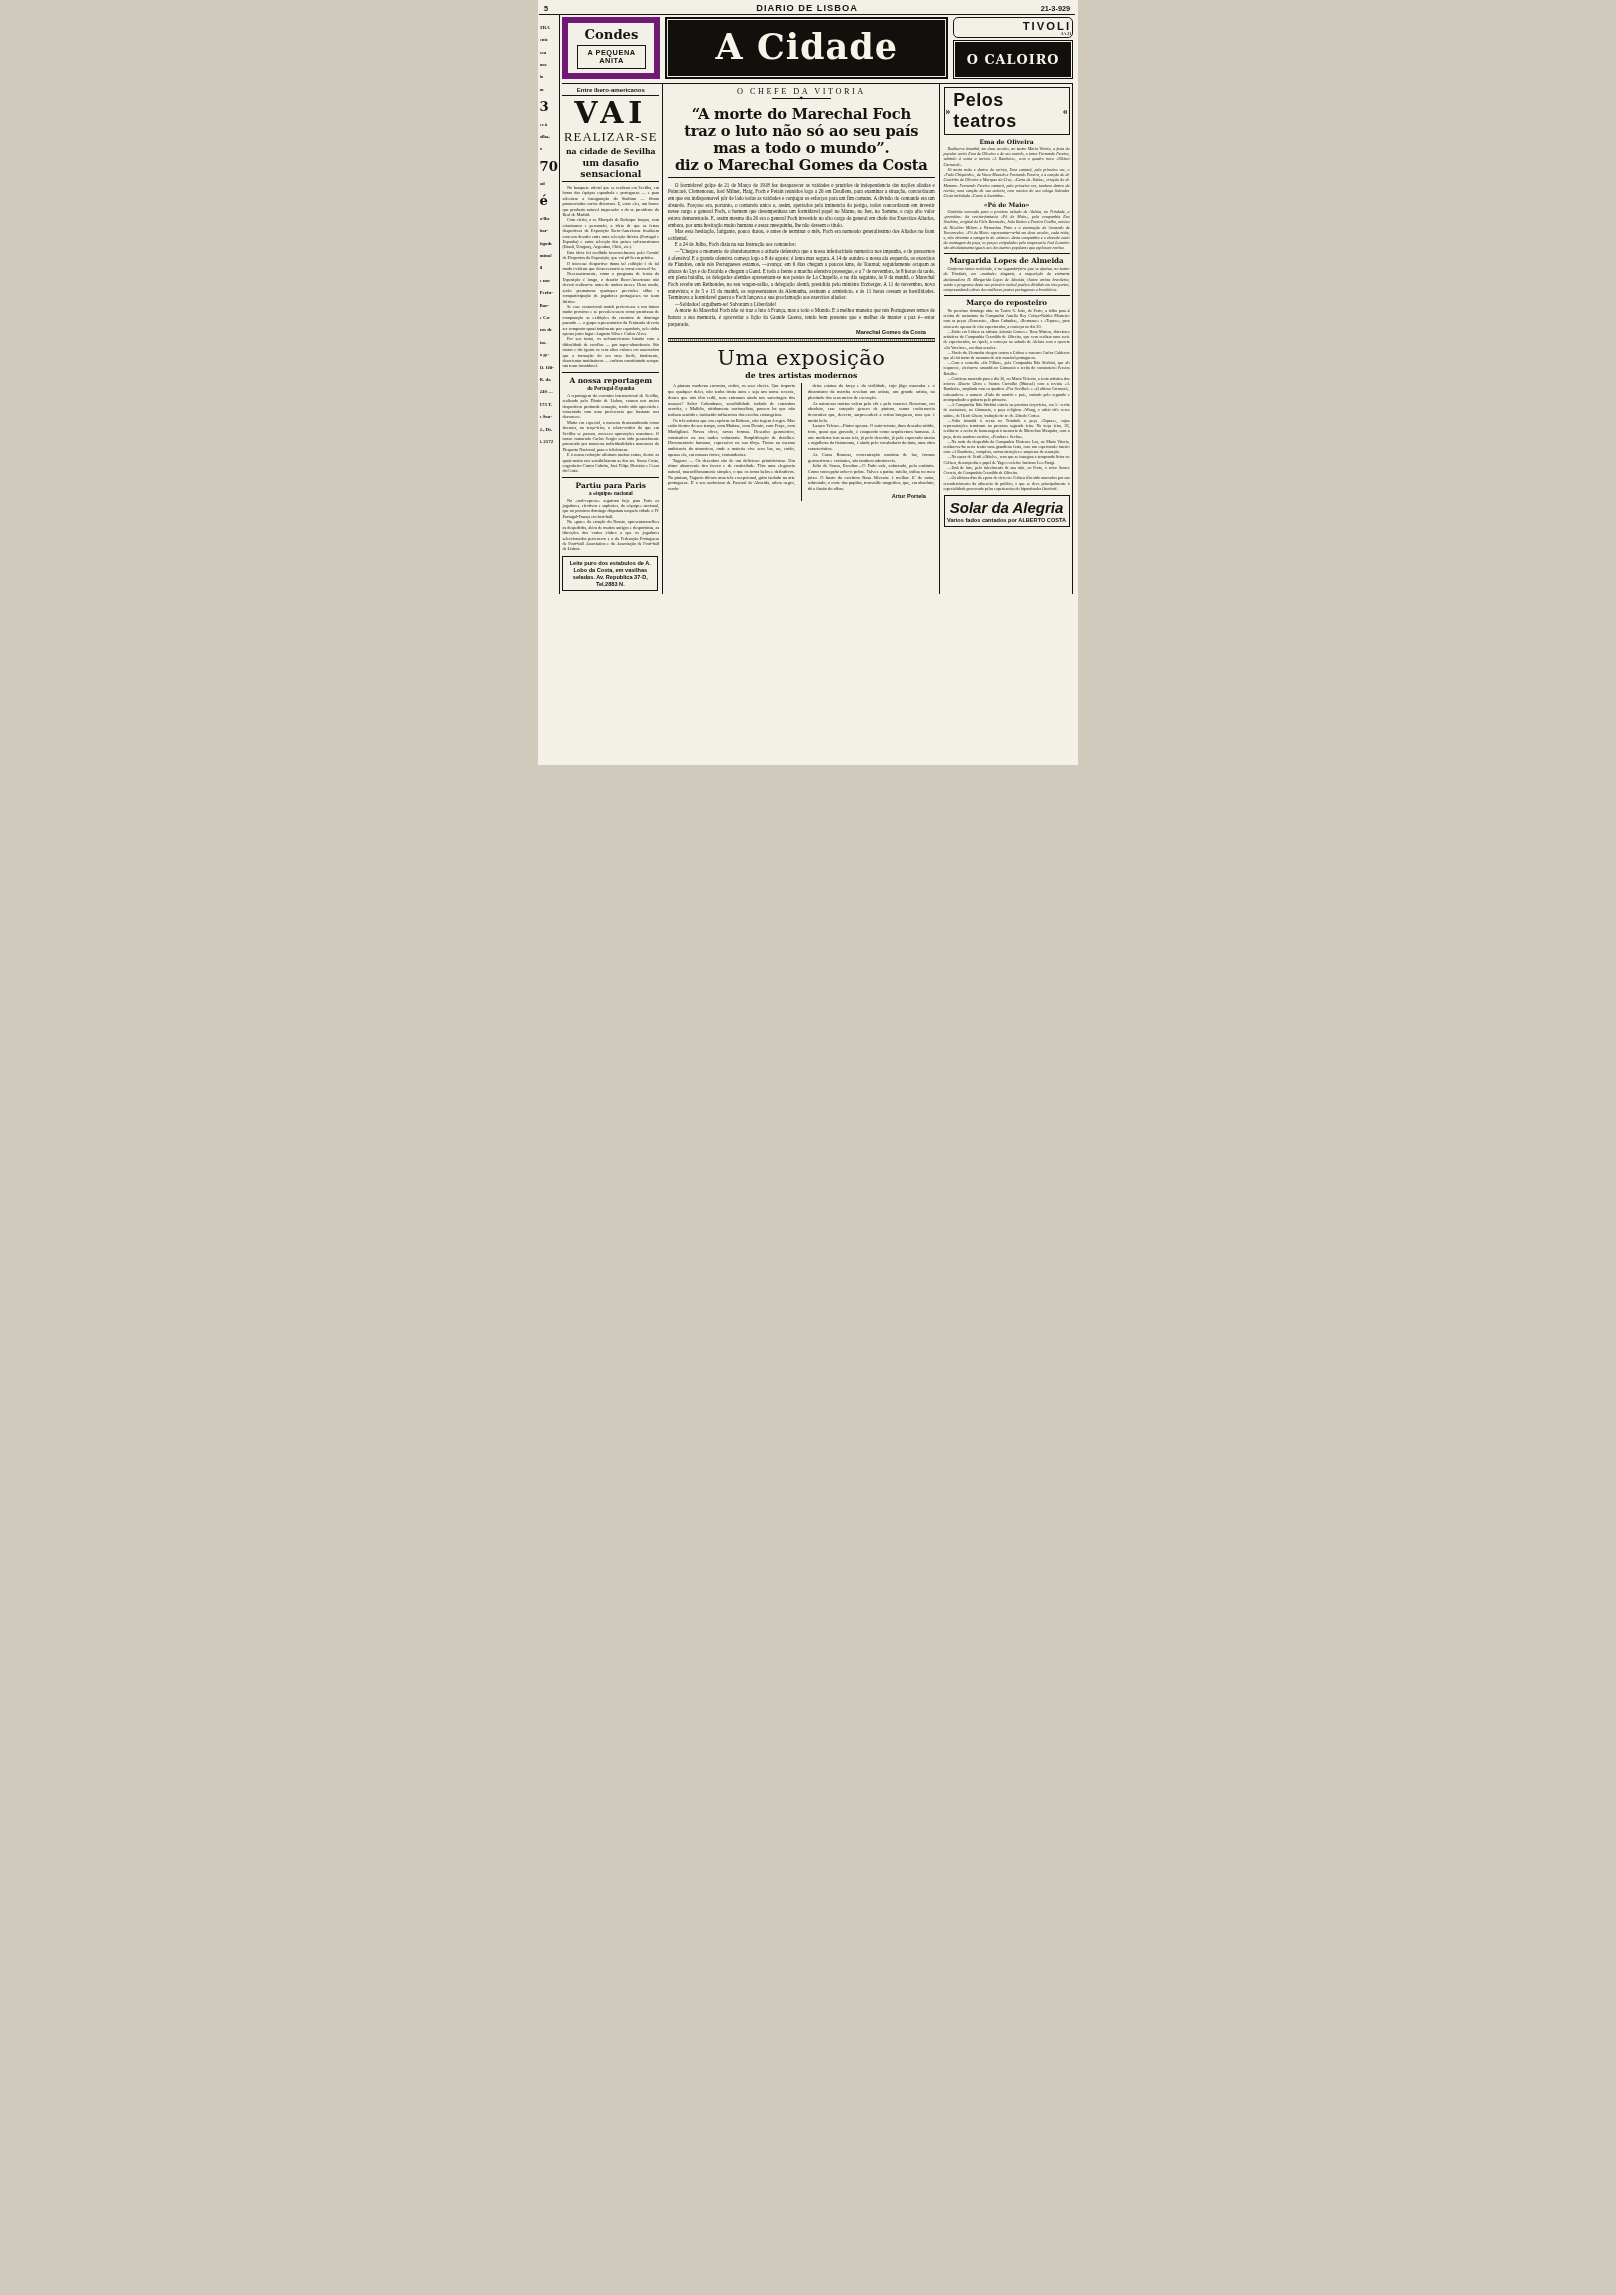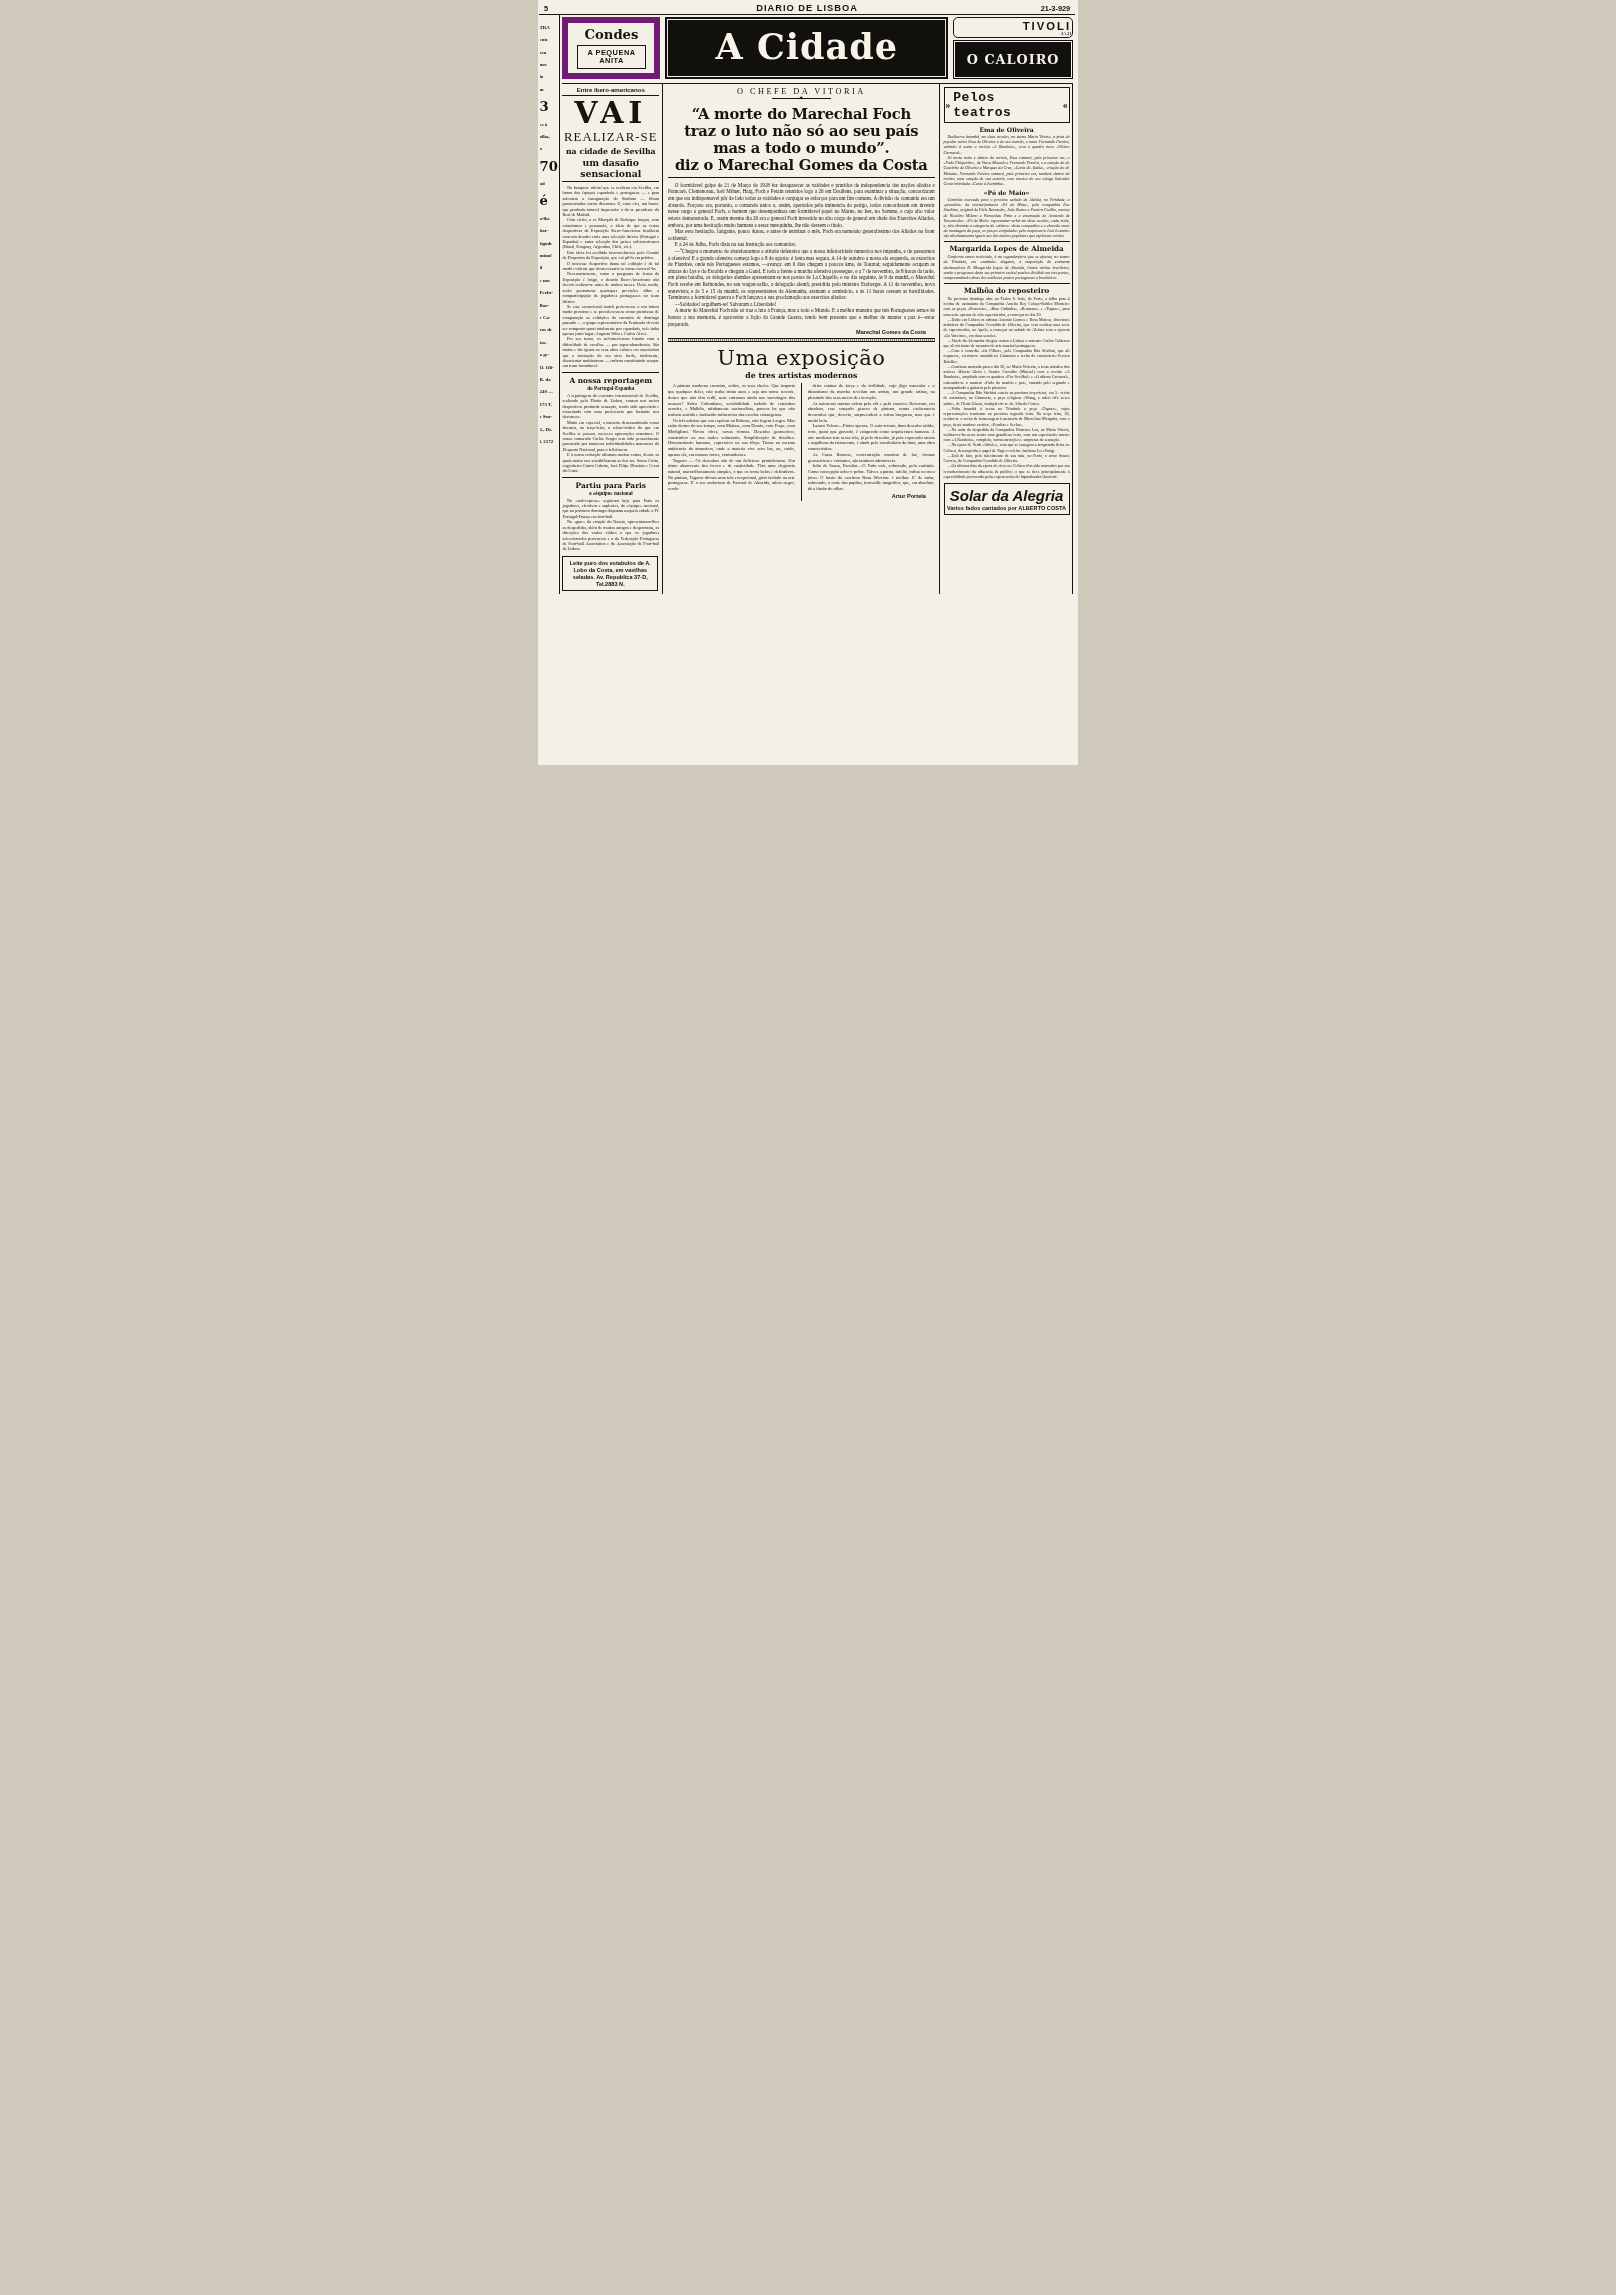--- a/index.html
+++ b/index.html
@@ -69,7 +69,7 @@
 
   
   .teatros-box { border:1.5px double #171411; display:flex; align-items:center; justify-content:center; gap:2.9px; padding:2px 1px; margin:1px 0 2.9px; }
-  .teatros-title { font-family:Liberation Mono, monospace; font-size:13px; font-weight:bold; letter-spacing:0.5px; }
+  .teatros-title { font-family:Liberation Sans, sans-serif; font-size:18px; font-weight:bold; letter-spacing:0.5px; }
   .chev { font-size:9.8px; font-weight:bold; line-height:1; }
   .t-head { font-family:"DejaVu Serif", serif; font-weight:bold; font-size:6.1px; text-align:center; margin:2.5px 0 1px; }
   .t-head.big { font-size:7.1px; border-top:0.5px solid #171411; padding-top:2px; }

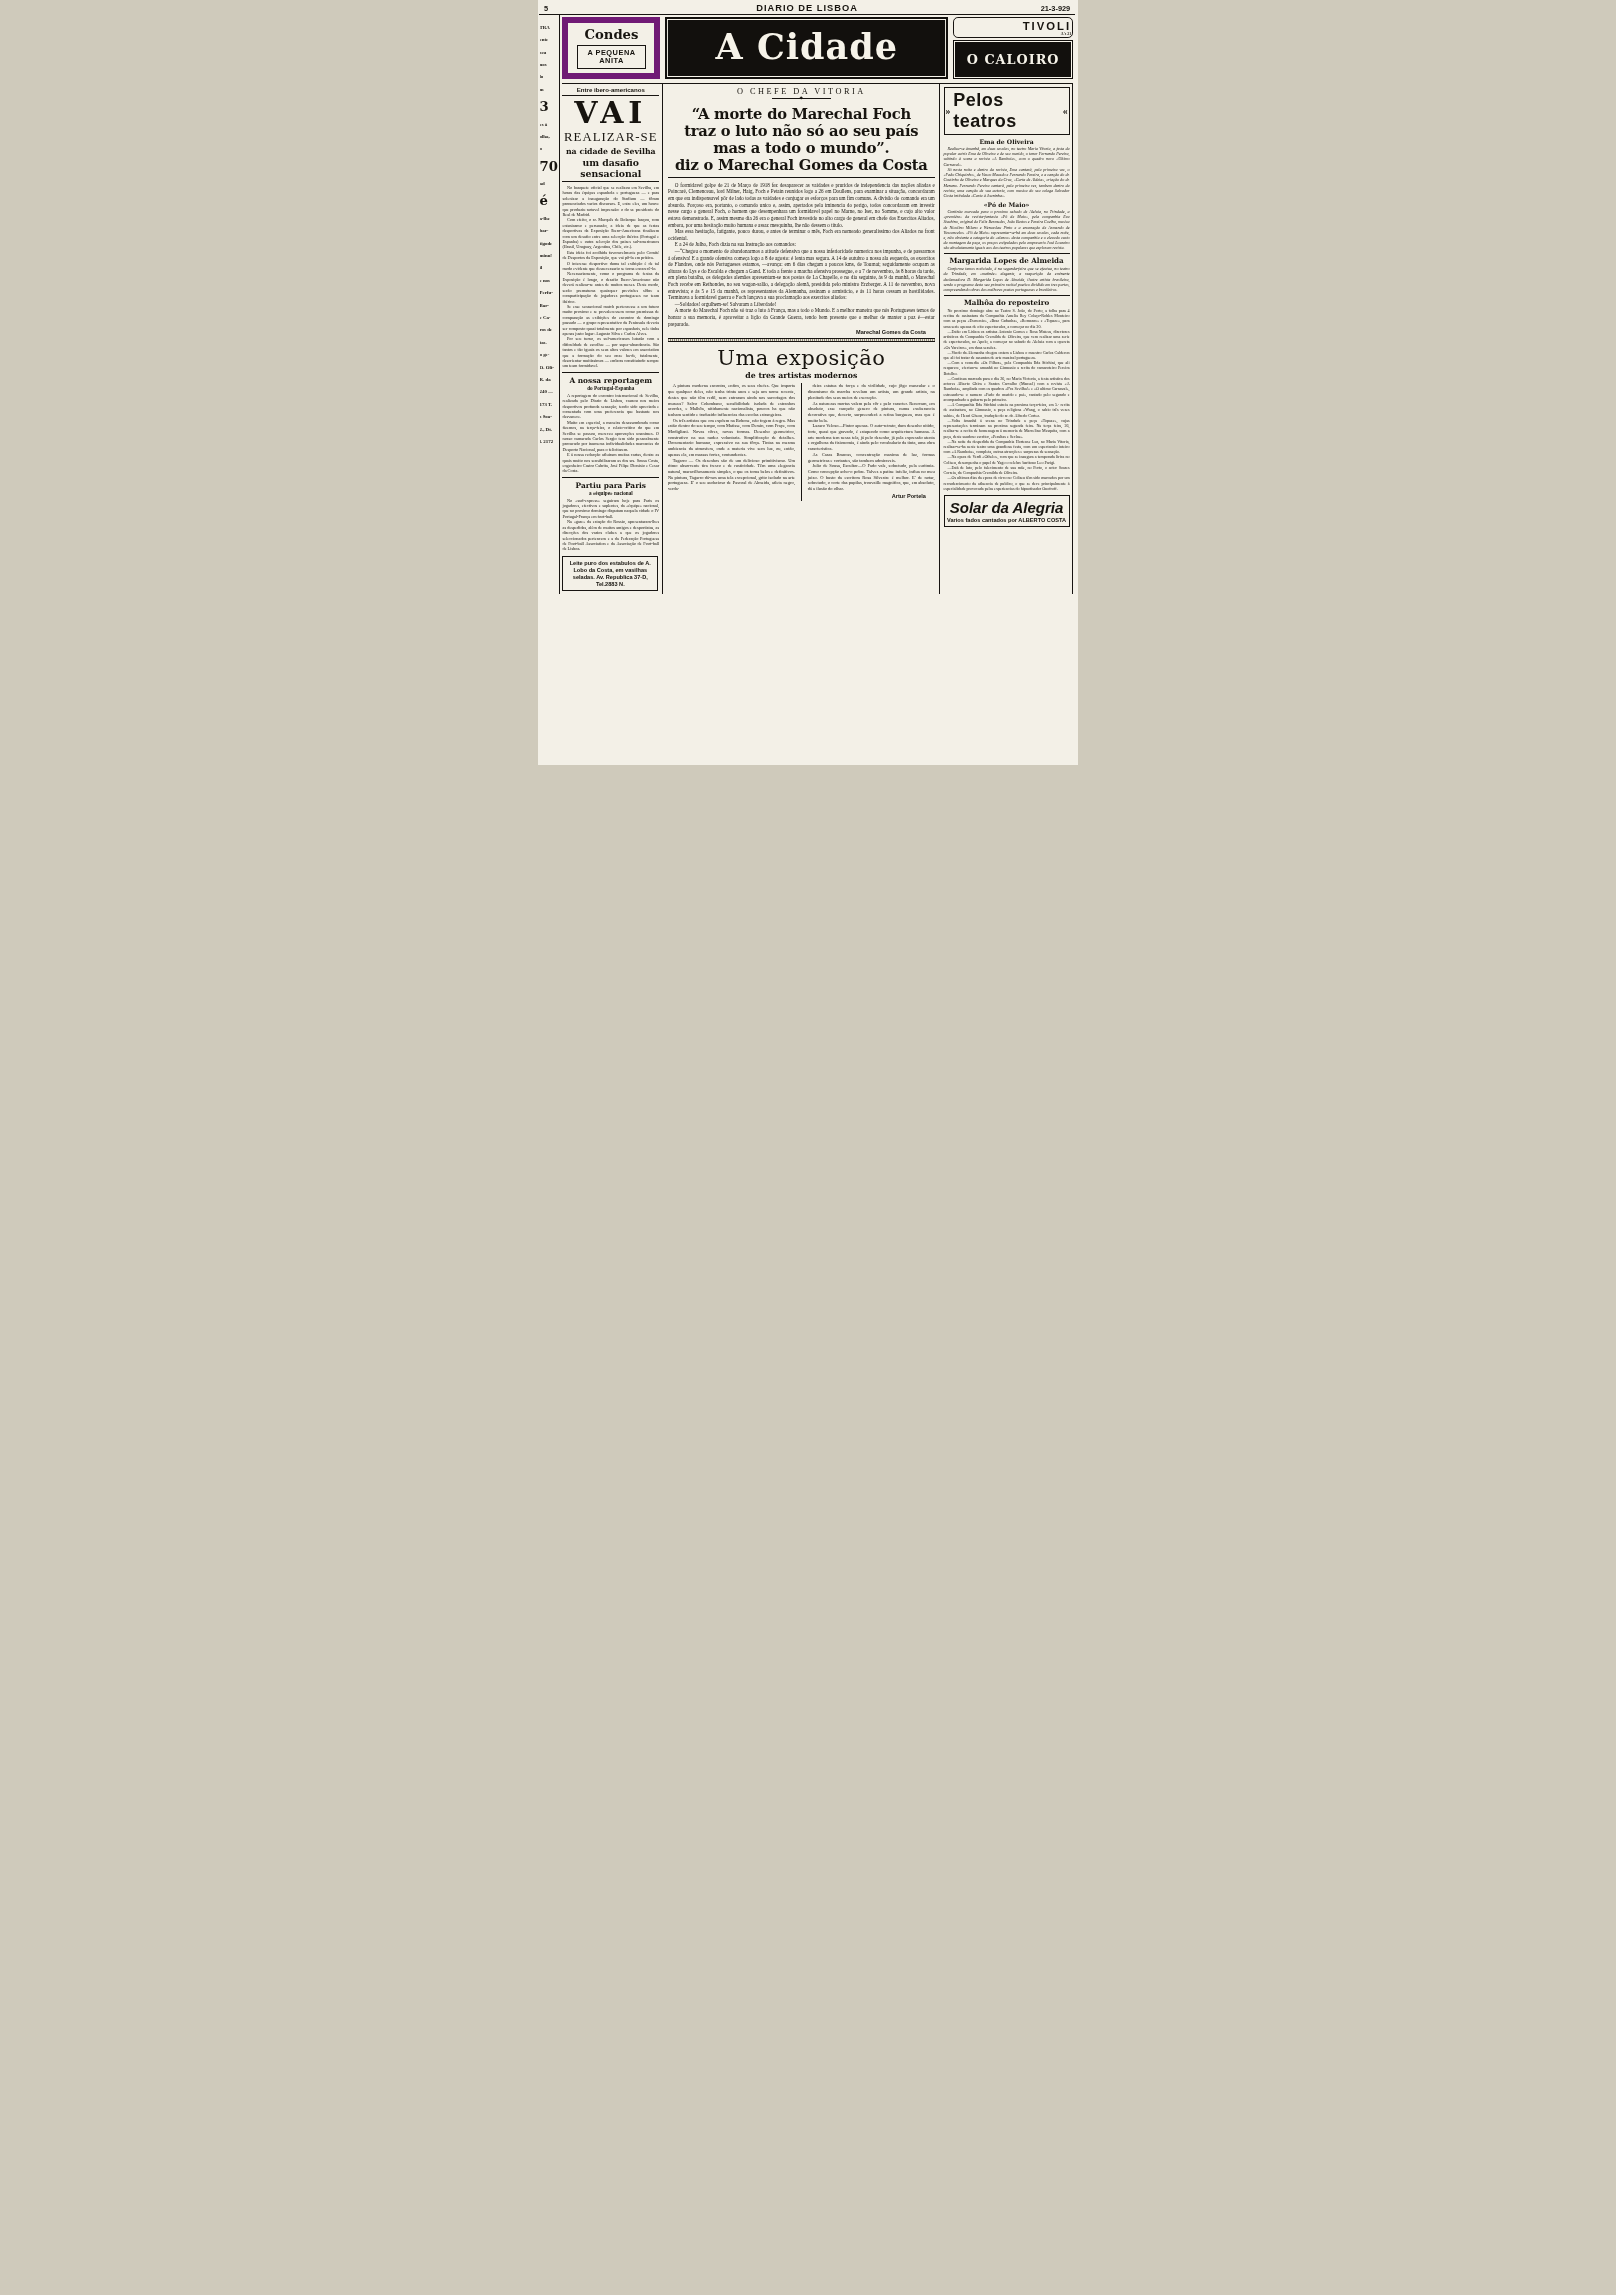--- a/index.html
+++ b/index.html
@@ -248,7 +248,7 @@
               <p class="para">Conforme temos noticiado, é na segunda-feira que se efectua, no teatro da Trindade, em «matinée» elegante, a reaparição da eminente declamadora D. Margarida Lopes de Almeida, ilustre artista brasileira, sendo o programa deste seu primeiro recital poetico dividido em tres partes, compreendendo obras dos melhores poetas portugueses e brasileiros.</p>
             </div>
 
-          <h4 class="t-head big">Malhôa do reposteiro</h4>
+          <h4 class="t-head big">Março do reposteiro</h4>
           <div class="t-body">
               <p class="para">No proximo domingo abre no Teatro S. João, do Porto, a folha para 4 recitas de assinatura da Companhia Amelia Rey Colaço-Robles Monteiro com as peças «Demonio», «Braz Cadunha», «Romance» e «Topaze», para uma serie apenas de oito espectaculos, a começar no dia 30.</p>
               <p class="para">—Estão em Lisboa os artistas Antonio Gomes e Rosa Mateus, directores artisticos da Companhia Cremilda de Oliveira, que vem realizar uma serie de espectaculos, no Apolo, a começar no sabado de Aleluia com a opereta «Os Vareiros», em duas sessões.</p>

